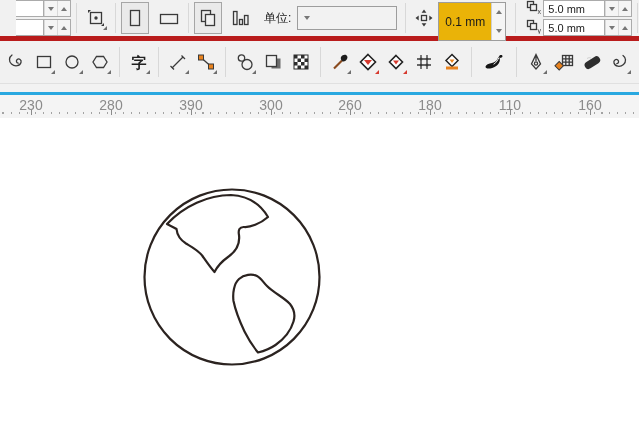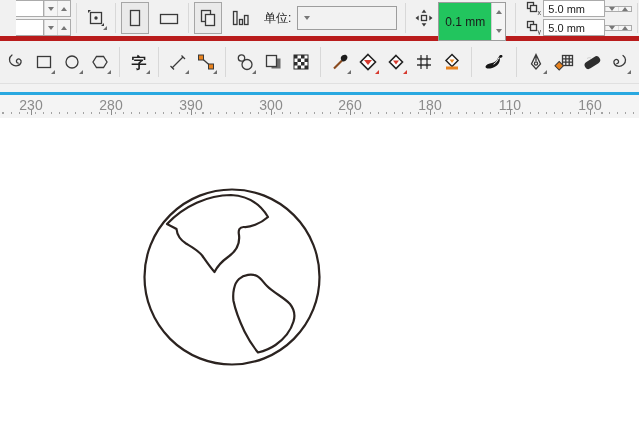--- a/index.html
+++ b/index.html
@@ -40,7 +40,7 @@
   .spin-v .sbtn { flex:1; display:flex; align-items:center; justify-content:center; }
 
   .dup-stack { display:flex; flex-direction:column; gap:2px; flex:0 0 auto; }
-  .dup-row { display:flex; align-items:center; height:17px; }
+  .dup-row { display:flex; height:17px; }
   .dup-row svg { margin-right:2px; }
   .dup-field { width:62px; height:17px; background:#fff; border:1px solid #ababab; font-size:11px; color:#1a1a1a;
                display:flex; align-items:center; padding-left:4px; }

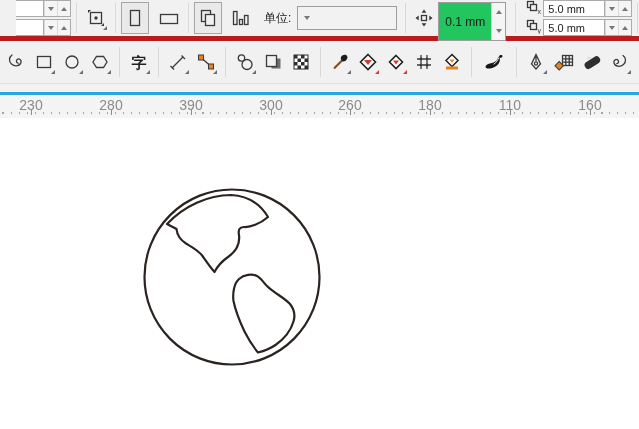--- a/index.html
+++ b/index.html
@@ -34,7 +34,7 @@
   .dropdown { width:100px; height:24px; background:#f2f2f2; border:1px solid #9d9d9d; display:flex; align-items:center;
               padding:0 6px; font-size:12px; color:#1a1a1a; flex:0 0 auto; }
   .dropdown span { flex:1; }
-  .input-spin { display:flex; height:39px; border:1px solid #9d9d9d; background:#22c55e; flex:0 0 auto;margin-top:7px; }
+  .input-spin { display:flex; height:39px; border:1px solid #9d9d9d; background:#eab308; flex:0 0 auto;margin-top:7px; }
   .input-spin .val { width:52px; font-size:12px; color:#1a1a1a; display:flex; align-items:center; padding-left:6px; }
   .spin-v { width:14px; display:flex; flex-direction:column; background:#f5f5f5; border-left:1px solid #cfcfcf; }
   .spin-v .sbtn { flex:1; display:flex; align-items:center; justify-content:center; }

